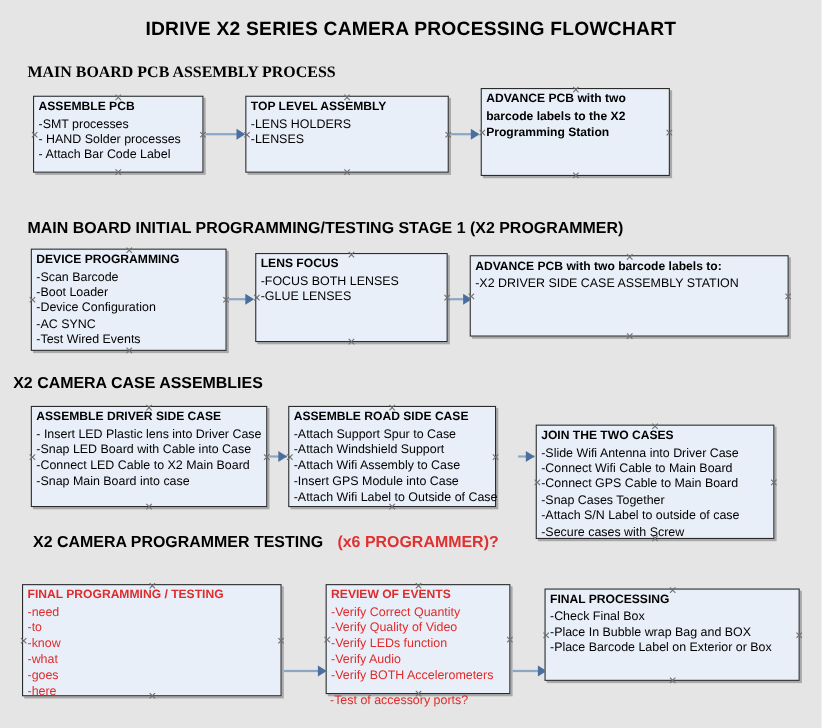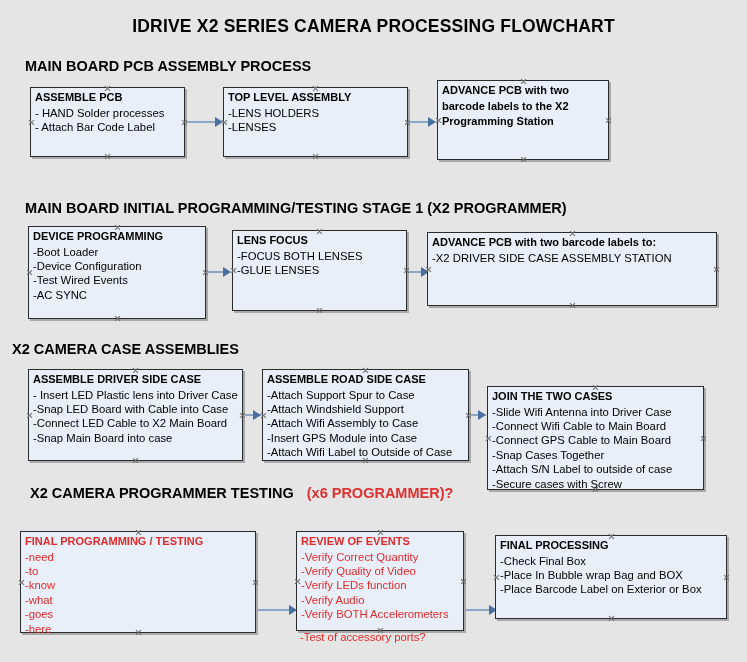--- a/index.html
+++ b/index.html
@@ -123,7 +123,7 @@
 
   <div class="doc-title">IDRIVE X2  SERIES CAMERA PROCESSING FLOWCHART</div>
 
-  <div class="section-header" style="left:25px; top:58px;">MAIN BOARD PCB ASSEMBLY PROCESS</div>
+  <div class="section-header" style="left:25px; top:58px;font-family:Liberation Serif, serif;">MAIN BOARD PCB ASSEMBLY PROCESS</div>
 
   <div class="node" style="left:30px; top:87px; width:155px; height:70px;">
     <div class="body">

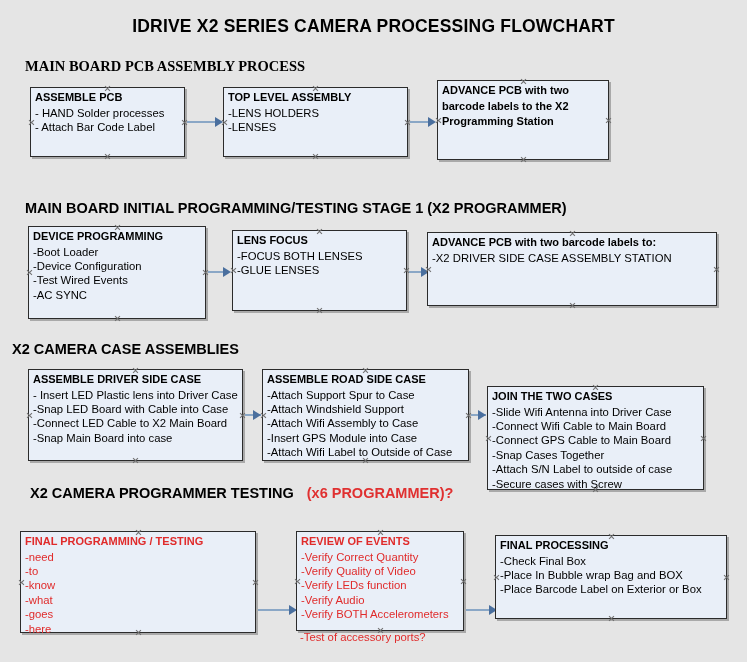--- a/index.html
+++ b/index.html
@@ -128,6 +128,7 @@
   <div class="node" style="left:30px; top:87px; width:155px; height:70px;">
     <div class="body">
       <div class="title">ASSEMBLE PCB</div>
+      <div class="line">-SMT processes</div>
       <div class="line">- HAND Solder processes</div>
       <div class="line">- Attach Bar Code Label</div>
     </div>

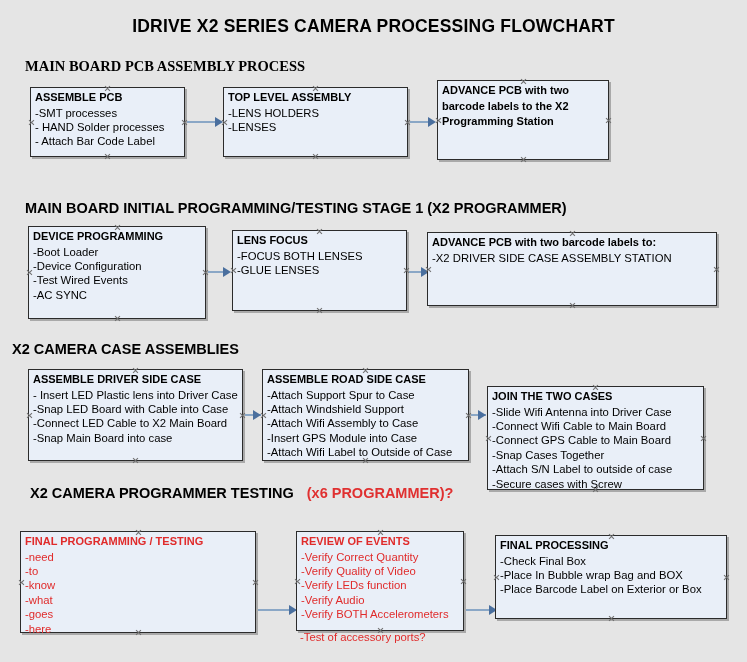--- a/index.html
+++ b/index.html
@@ -171,6 +171,7 @@
   <div class="node" style="left:28px; top:226px; width:178px; height:93px;">
     <div class="body">
       <div class="title">DEVICE PROGRAMMING</div>
+      <div class="line">-Scan Barcode</div>
       <div class="line">-Boot Loader</div>
       <div class="line">-Device Configuration</div>
       <div class="line">-Test Wired Events</div>

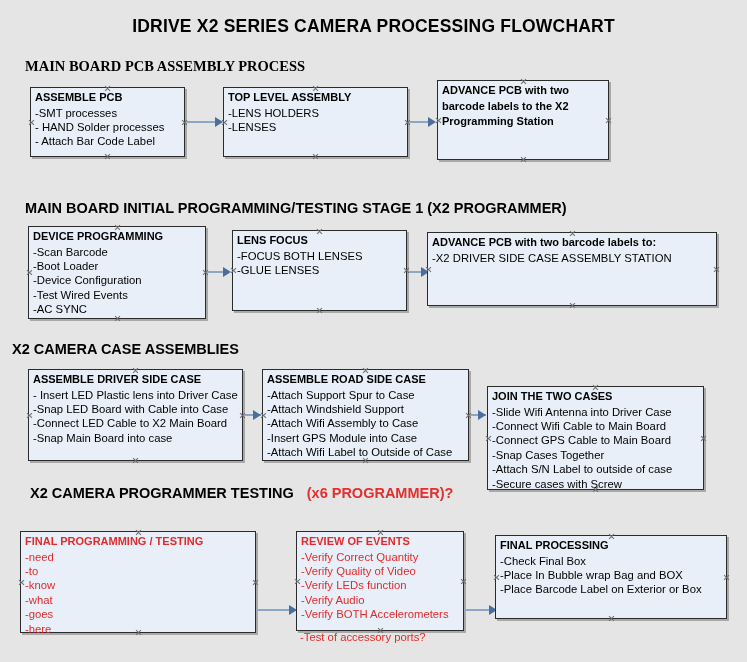--- a/index.html
+++ b/index.html
@@ -174,8 +174,8 @@
       <div class="line">-Scan Barcode</div>
       <div class="line">-Boot Loader</div>
       <div class="line">-Device Configuration</div>
+      <div class="line">-AC SYNC</div>
       <div class="line">-Test Wired Events</div>
-      <div class="line">-AC SYNC</div>
     </div>
     <span class="handle" style="left:50%; top:0;"></span>
     <span class="handle" style="left:50%; top:100%;"></span>

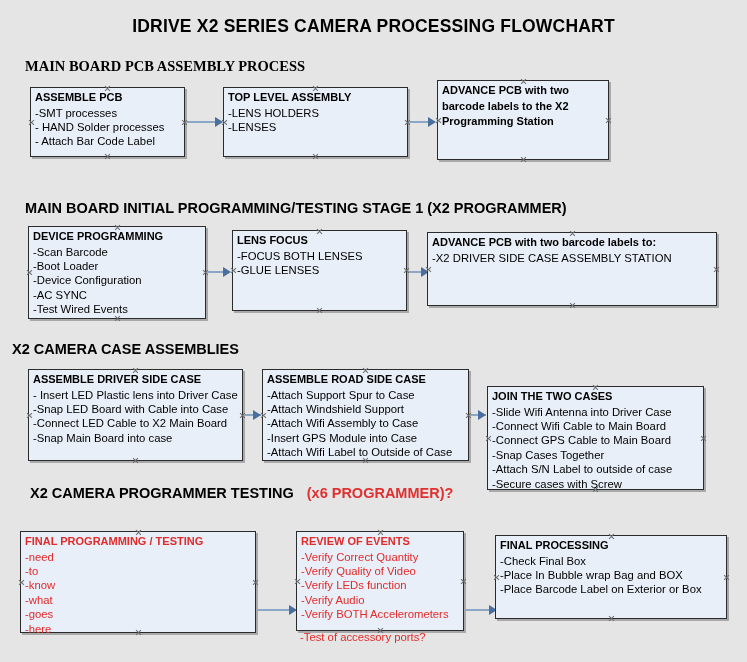--- a/index.html
+++ b/index.html
@@ -231,7 +231,7 @@
   <div class="conn" style="left:245px; top:414px; width:16px;"></div>
   <div class="arrowhead" style="left:253px; top:410px;"></div>
 
-  <div class="node" style="left:262px; top:369px; width:207px; height:92px;">
+  <div class="node" style="left:262px; top:369px; width:189px; height:92px;">
     <div class="body">
       <div class="title">ASSEMBLE ROAD SIDE CASE</div>
       <div class="line">-Attach Support Spur to Case</div>

